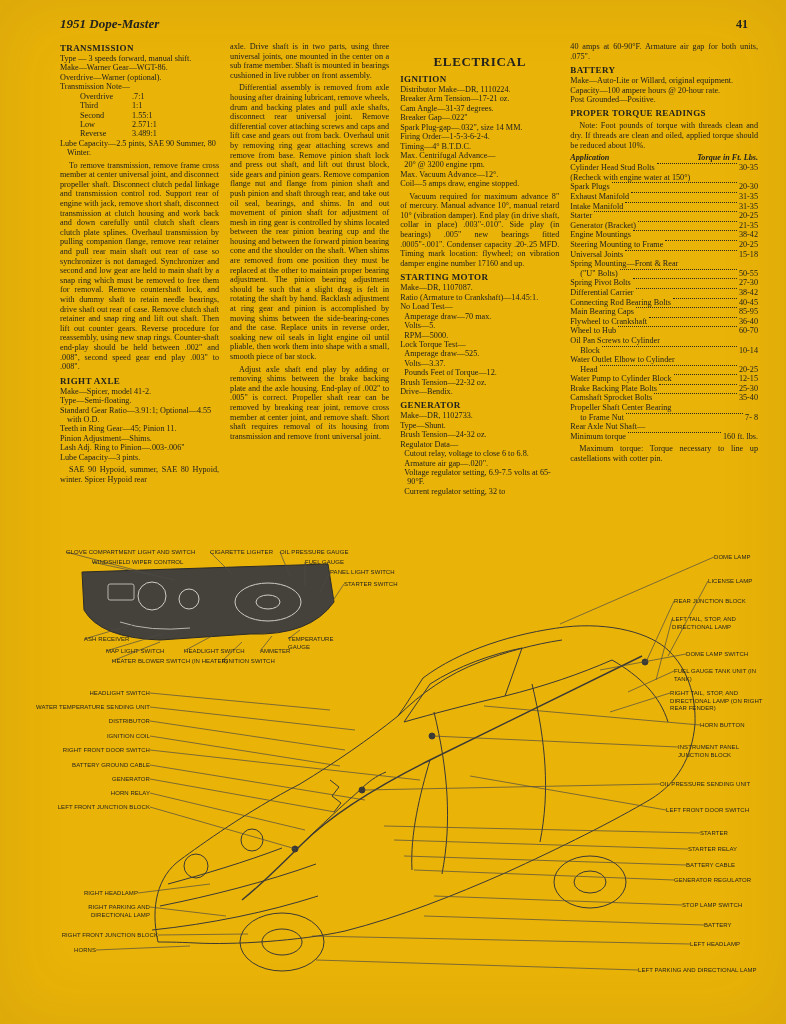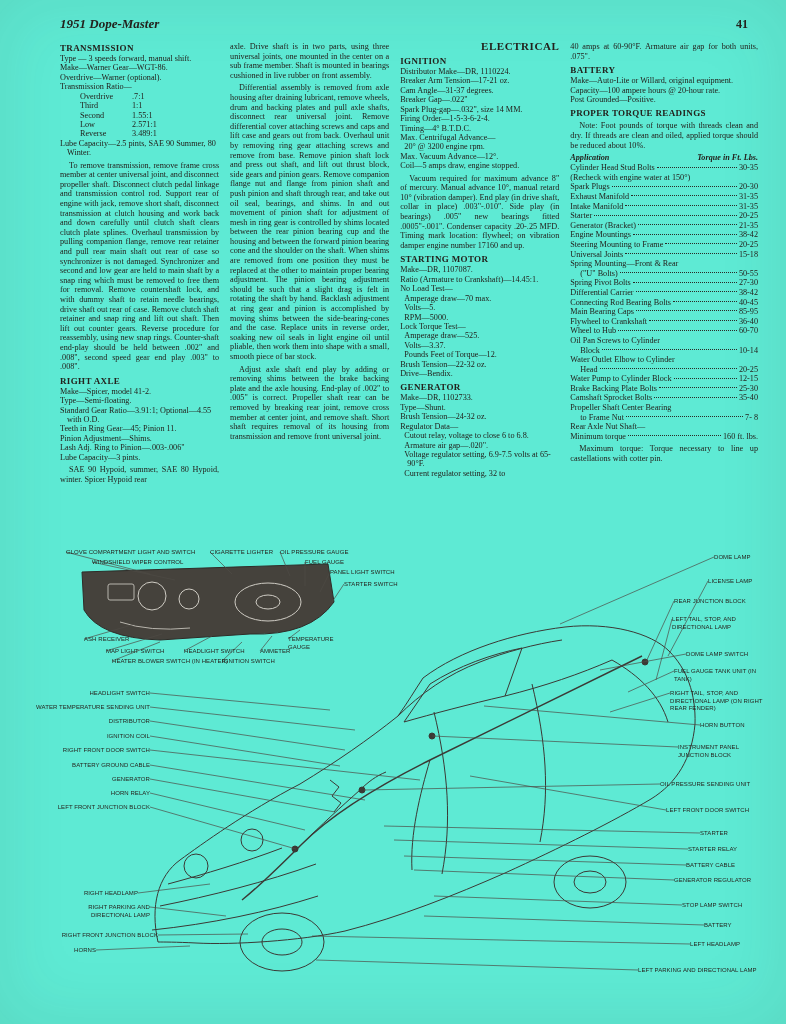--- a/index.html
+++ b/index.html
@@ -3,7 +3,7 @@
 <meta charset="utf-8">
 <style>
   html,body{margin:0;padding:0;background:#b6b4ae;}
-  .page{width:786px;height:1024px;background:#5eead4;color:#23221d;
+  .page{width:786px;height:1024px;background:#eab308;color:#23221d;
         font-family:"Liberation Serif",serif;position:relative;overflow:hidden;
         box-shadow:inset 0 0 70px rgba(60,55,40,.10);}
   .pg-header{display:flex;justify-content:space-between;align-items:baseline;padding:16px 38px 0 60px;}

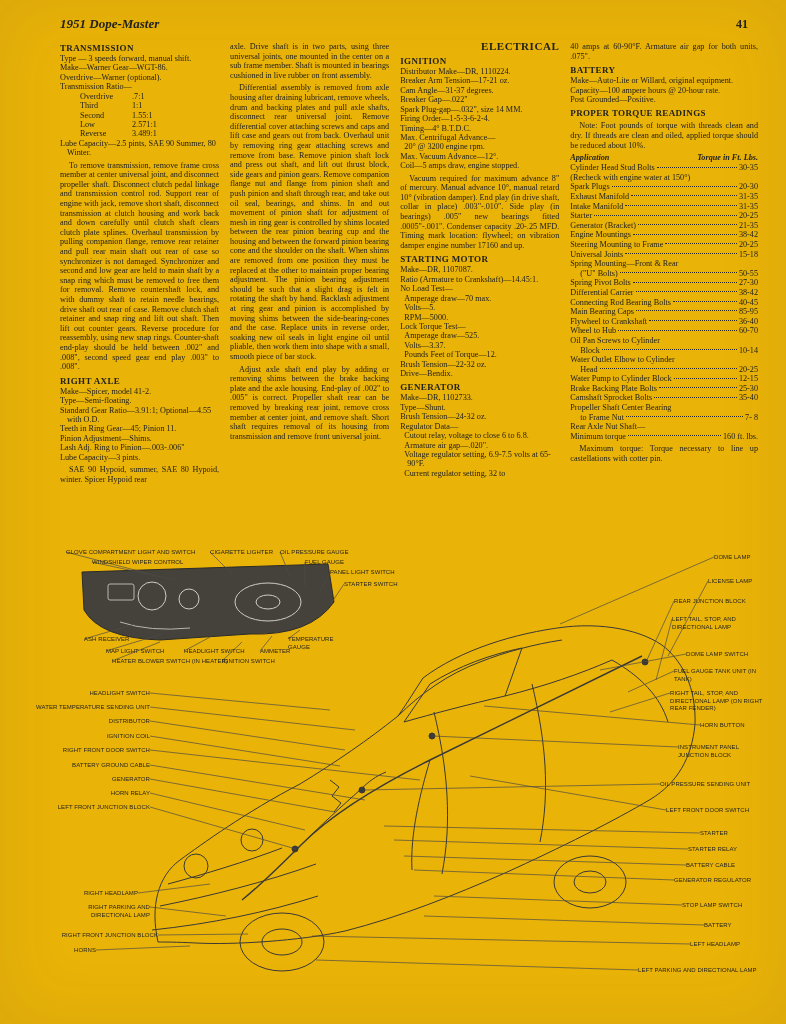--- a/index.html
+++ b/index.html
@@ -12,7 +12,7 @@
   .cols{display:flex;gap:11px;padding:7px 28px 0 60px;height:502px;overflow:hidden;}
   .col{flex:1 1 0;min-width:0;}
   .colw{flex:1.18 1 0;}
-  .h0{font-size:11px;font-weight:bold;text-align:right;letter-spacing:.05em;margin:1px 0 4px;}
+  .h0{font-size:13px;font-weight:bold;text-align:center;letter-spacing:.05em;margin:15px 0 4px;}
   .h1{font-size:9px;font-weight:bold;letter-spacing:.04em;margin:4px 0 1px;}
   .spec{font-size:8.2px;line-height:1.15;white-space:pre-wrap;text-indent:-7px;padding-left:7px;}
   .ratio{display:flex;font-size:8.2px;line-height:1.15;padding-left:20px;font-family:Liberation Serif, serif;}

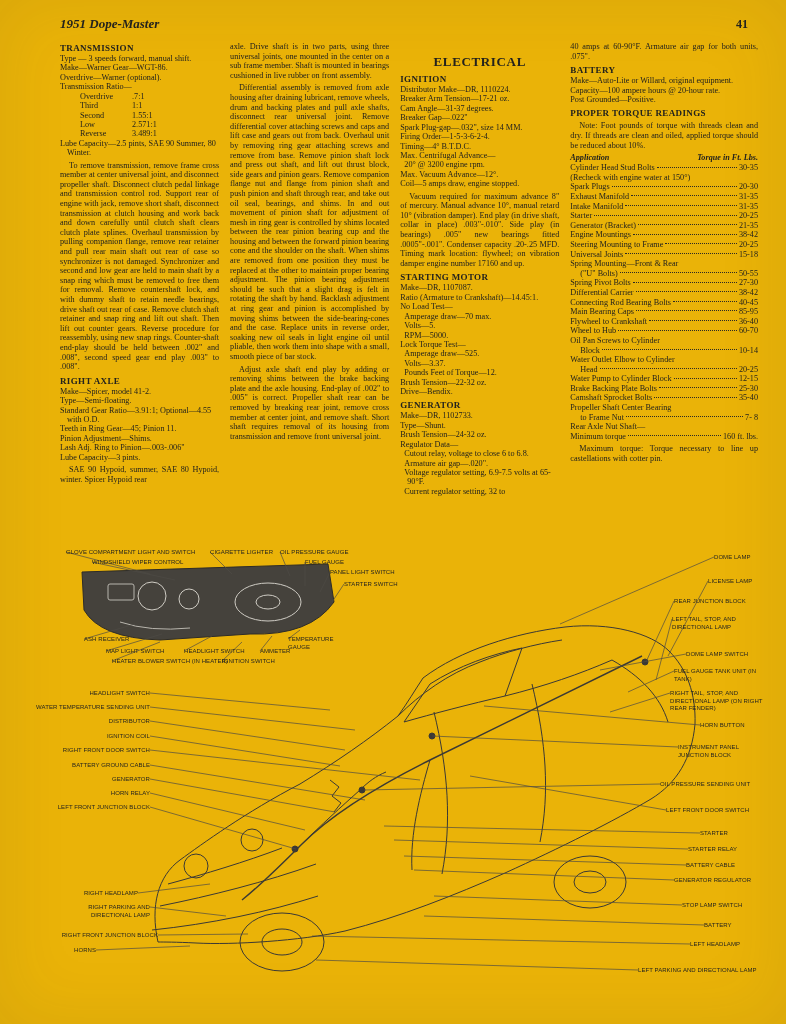--- a/index.html
+++ b/index.html
@@ -51,7 +51,7 @@
       <div class="spec"><span>Type — 3 speeds forward, manual shift.</span></div>
           <div class="spec"><span>Make—Warner Gear—WGT-86.</span></div>
           <div class="spec"><span>Overdrive—Warner (optional).</span></div>
-          <div class="spec"><span>Transmission Ratio—</span></div>
+          <div class="spec"><span>Transmission Note—</span></div>
         </div>
       <div>
 

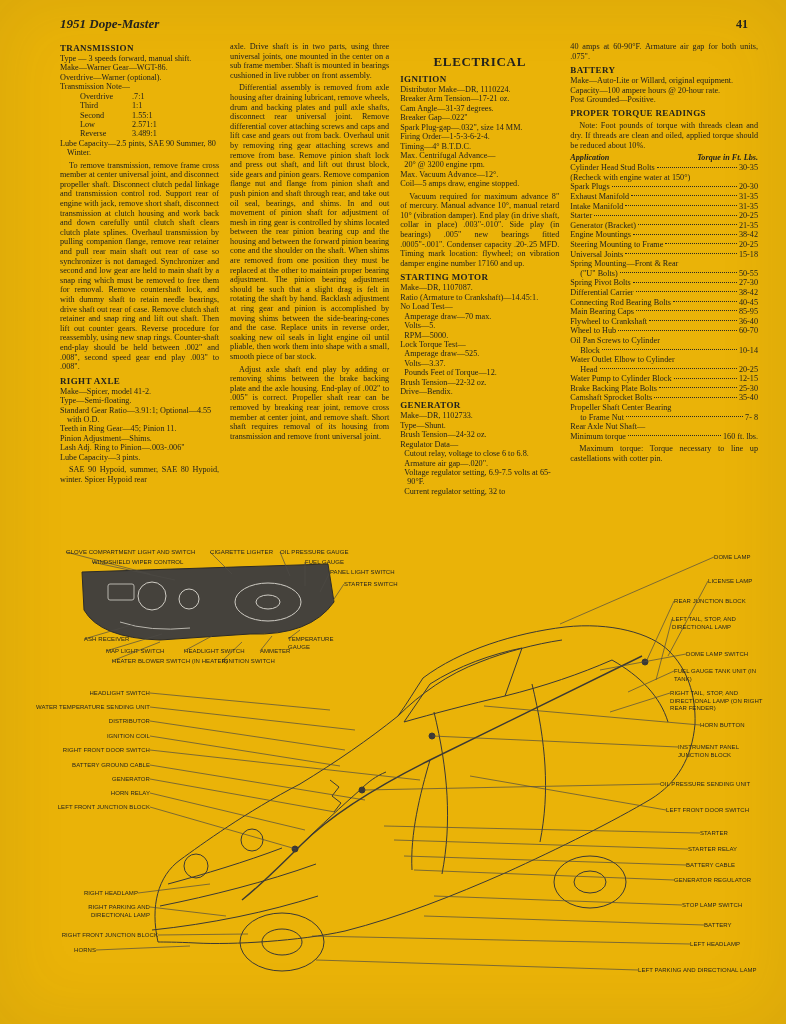--- a/index.html
+++ b/index.html
@@ -21,7 +21,7 @@
   .body.ind{text-indent:9px;}
   .plist>.body:nth-child(n+2){text-indent:9px;}
   .thead{display:flex;justify-content:space-between;font-size:8.2px;font-style:italic;font-weight:bold;margin:3px 0 1px;}
-  .trow{display:flex;align-items:center;font-size:8.2px;line-height:1.17;}
+  .trow{display:flex;align-items:flex-start;font-size:8.2px;line-height:1.17;}
   .dots{flex:1;border-bottom:1px dotted #2b2a26;margin:0 2px 2px 2px;min-width:6px;}
   .tv{white-space:nowrap;}
   .trow.ind{padding-left:10px;}

